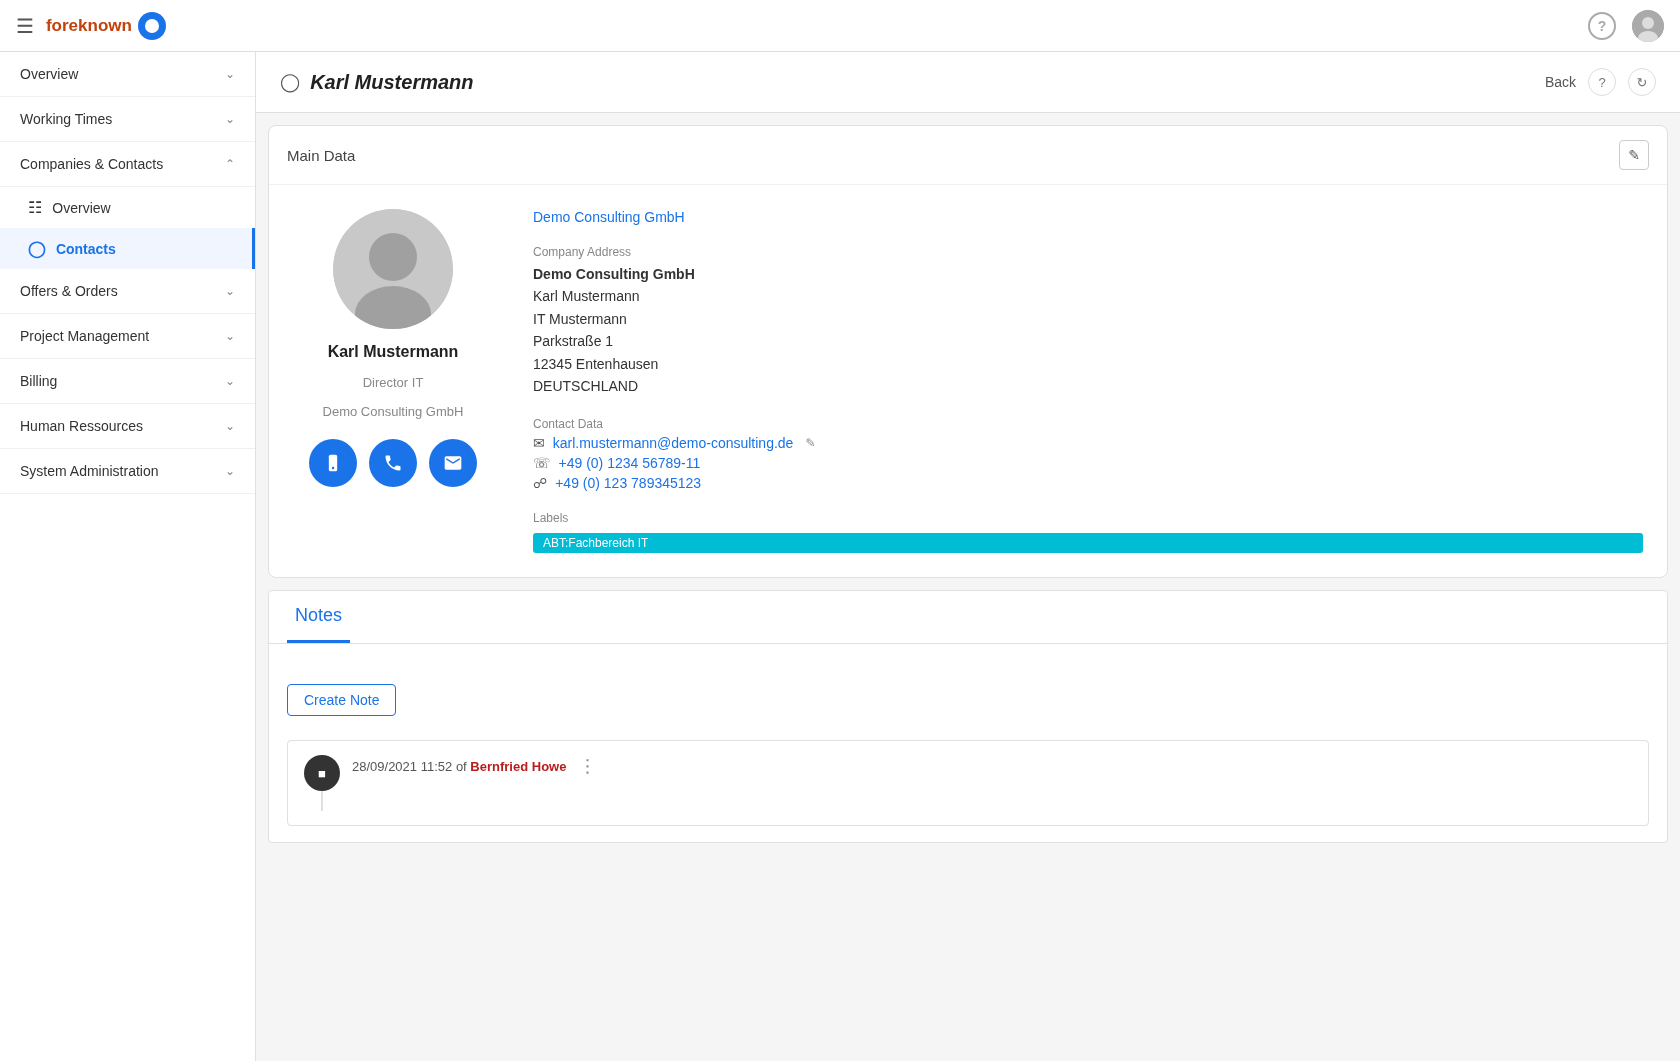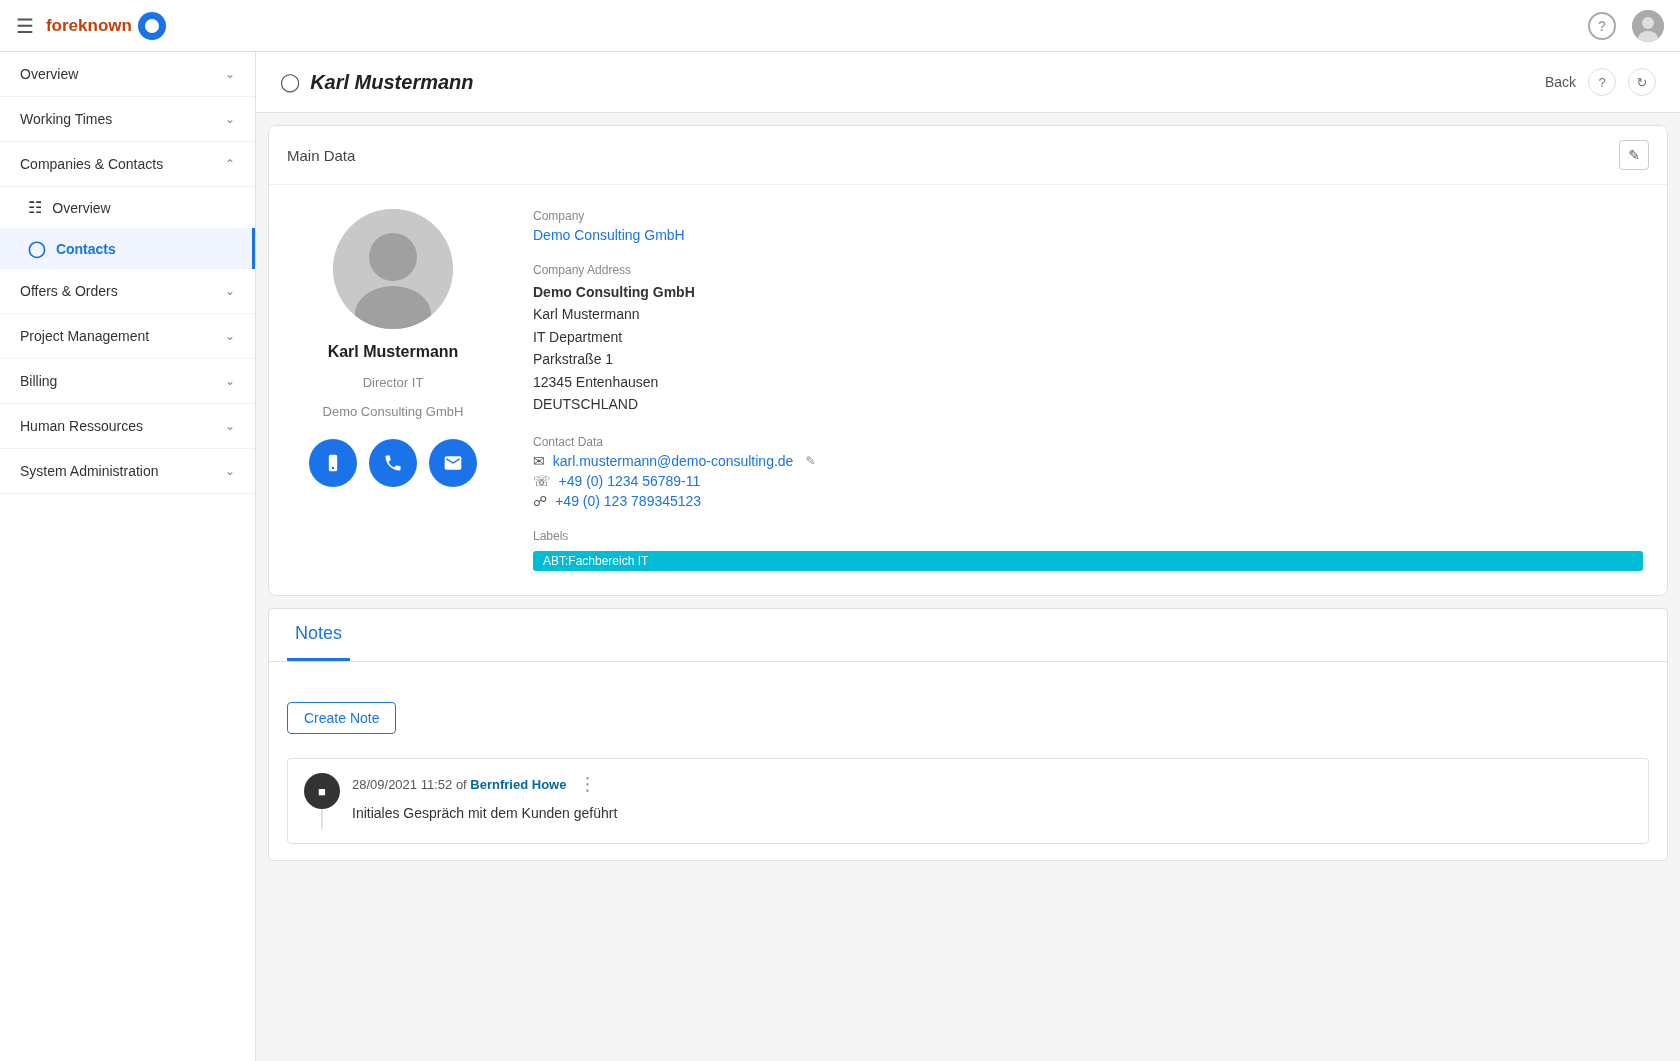--- a/index.html
+++ b/index.html
@@ -222,7 +222,6 @@
         <div class="info-section">
 
           <div class="info-block">
-            <div class="info-label">Company</div>
             <div class="info-value">
               <a>Demo Consulting GmbH</a>
             </div>

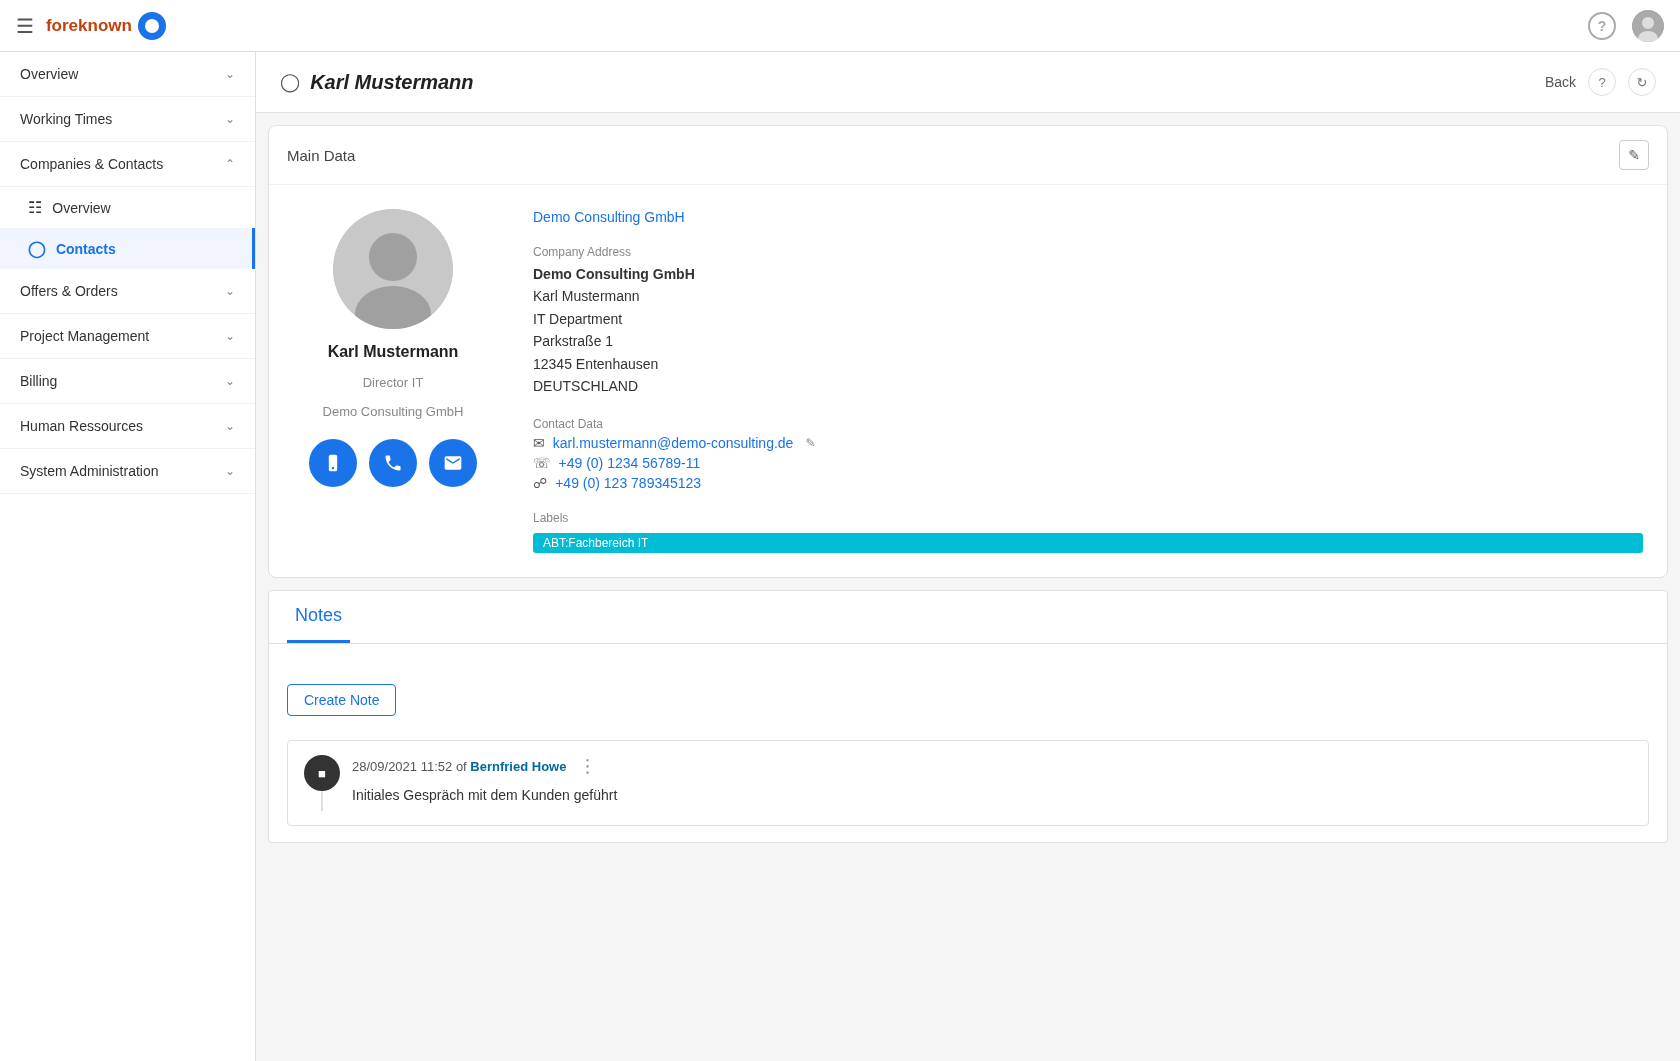--- a/index.html
+++ b/index.html
@@ -232,7 +232,7 @@
             <div class="info-address">
               <div class="info-value-bold">Demo Consulting GmbH</div>
               <div>Karl Mustermann</div>
-              <div>IT Department</div>
+              <div>IT Mustermann</div>
               <div>Parkstraße 1</div>
               <div>12345 Entenhausen</div>
               <div>DEUTSCHLAND</div>

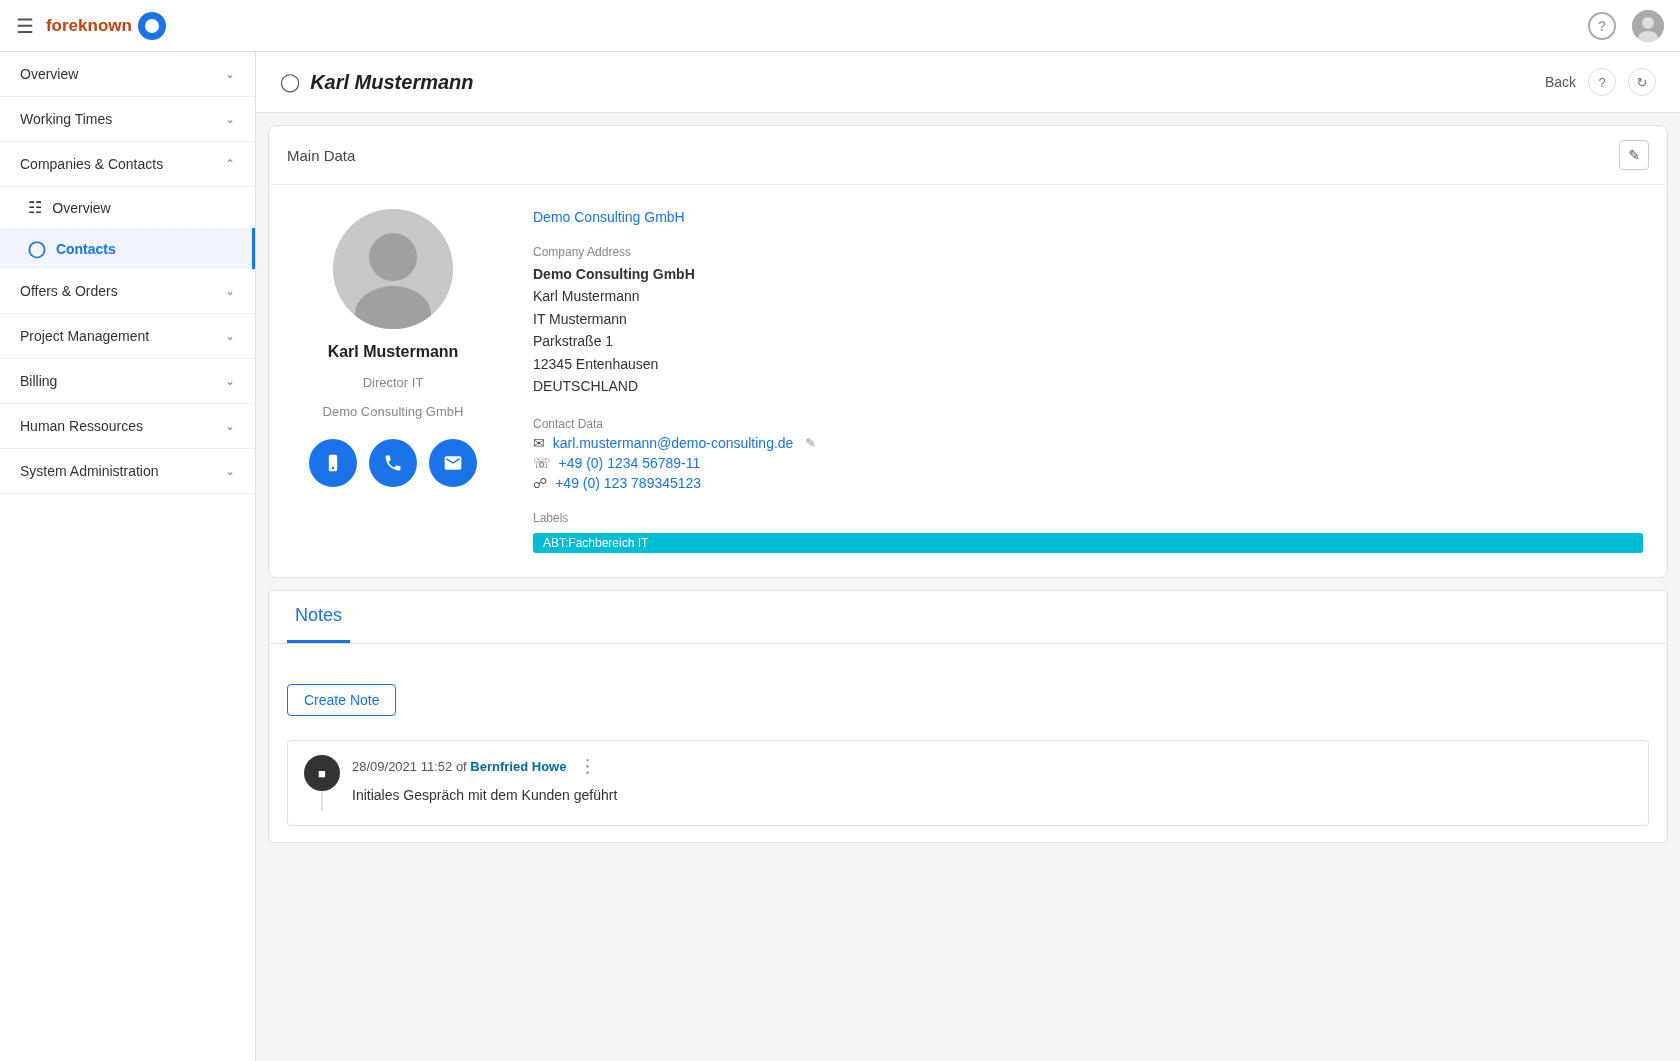--- a/index.html
+++ b/index.html
@@ -82,7 +82,7 @@
     .note-content { flex: 1; }
     .note-header { display: flex; align-items: center; justify-content: space-between; margin-bottom: 8px; }
     .note-meta { font-size: 13px; color: #555; }
-    .note-meta strong { color: #0369a1; }
+    .note-meta strong { color: #b91c1c; }
     .note-menu { color: #888; cursor: pointer; font-size: 18px; }
     .note-text { font-size: 14px; color: #333; line-height: 1.5; }
   </style>

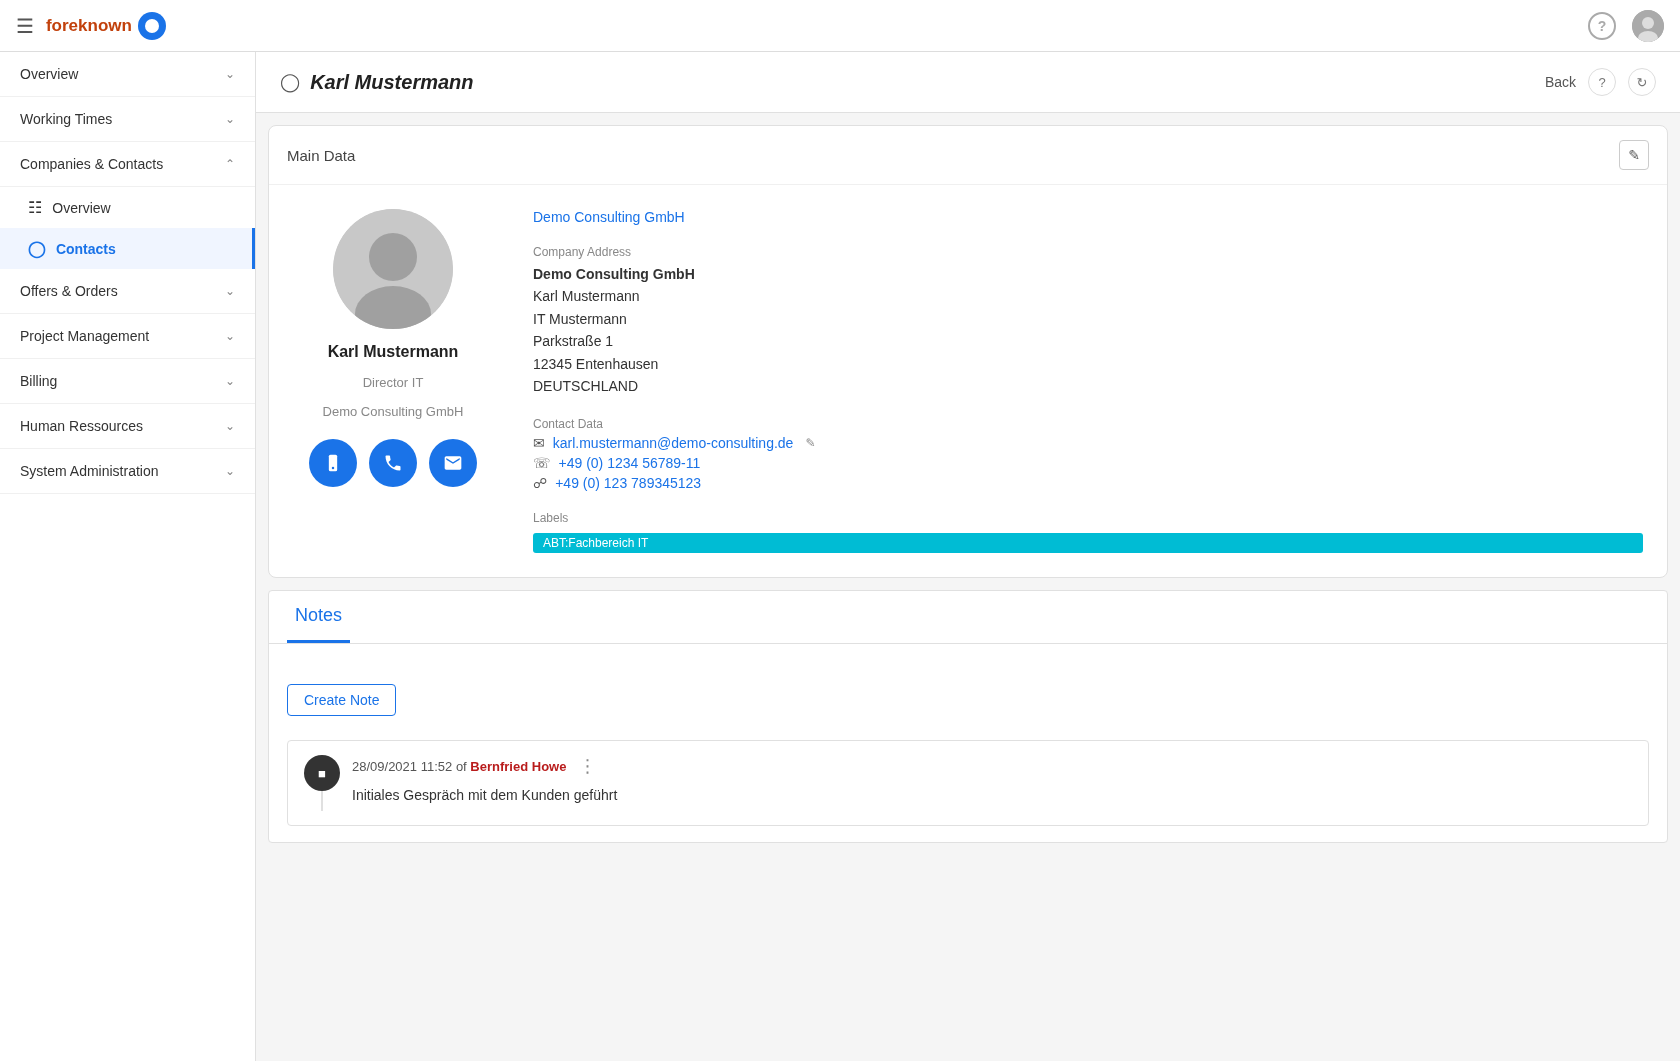--- a/index.html
+++ b/index.html
@@ -290,7 +290,6 @@
                 <strong>Bernfried Howe</strong>
               </div>
             </div>
-            <div class="note-text">Initiales Gespräch mit dem Kunden geführt</div>
           </div>
         </div>
 

